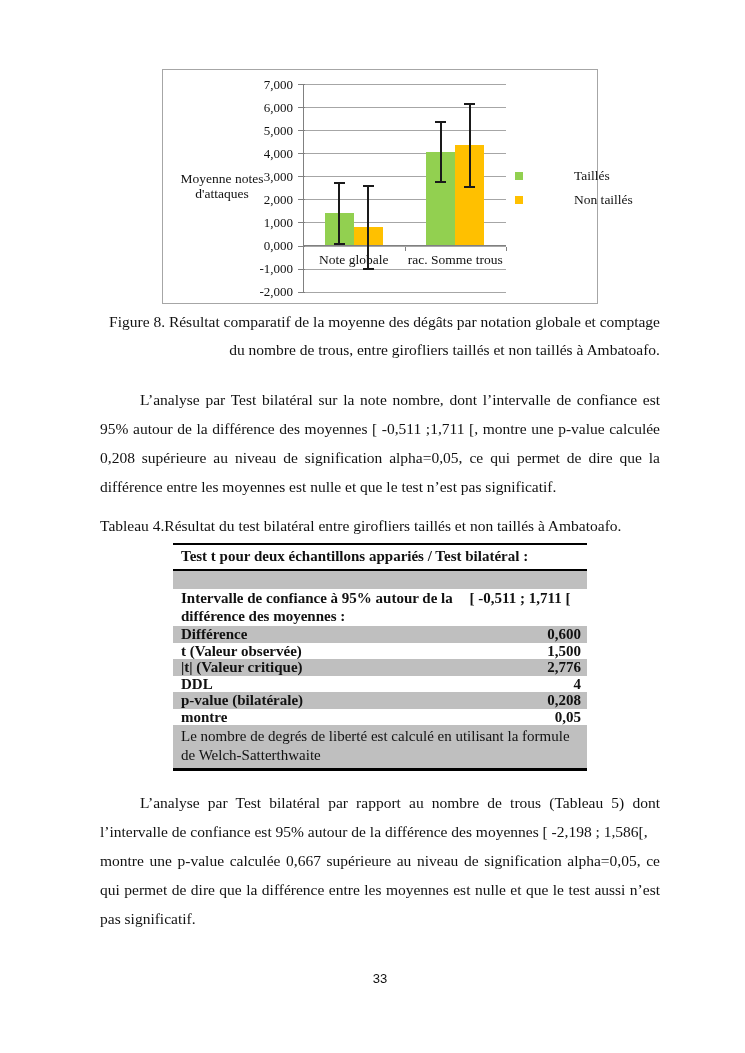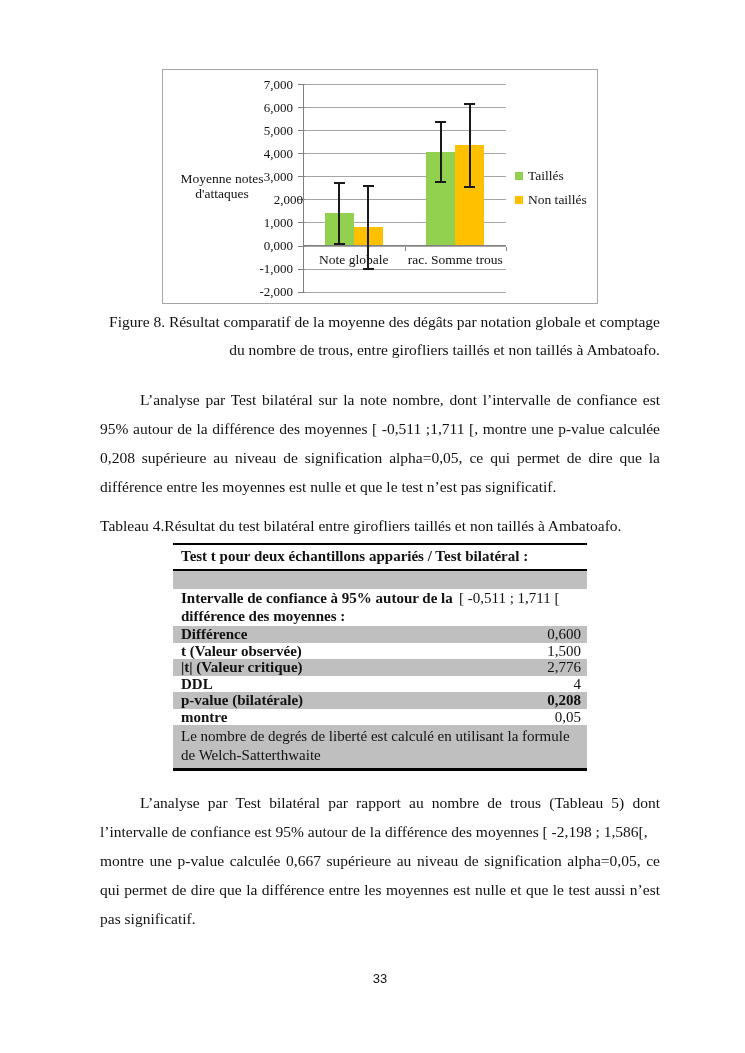--- a/index.html
+++ b/index.html
@@ -21,7 +21,7 @@
   #y-title{position:absolute;left:4px;top:101px;width:110px;text-align:center;
            font-size:13.5px;line-height:15px;}
   #legend{position:absolute;left:352px;top:99px;}
-  .legend-entry{display:flex;align-items:center;margin-bottom:10px;height:14px;}
+  .legend-entry{display:flex;align-items:center;margin-bottom:10px;height:14px;gap:46px;}
   .legend-swatch{width:8px;height:8px;margin-right:5px;flex:0 0 auto;}
   .legend-text{font-size:13.5px;line-height:14px;white-space:nowrap;}
 

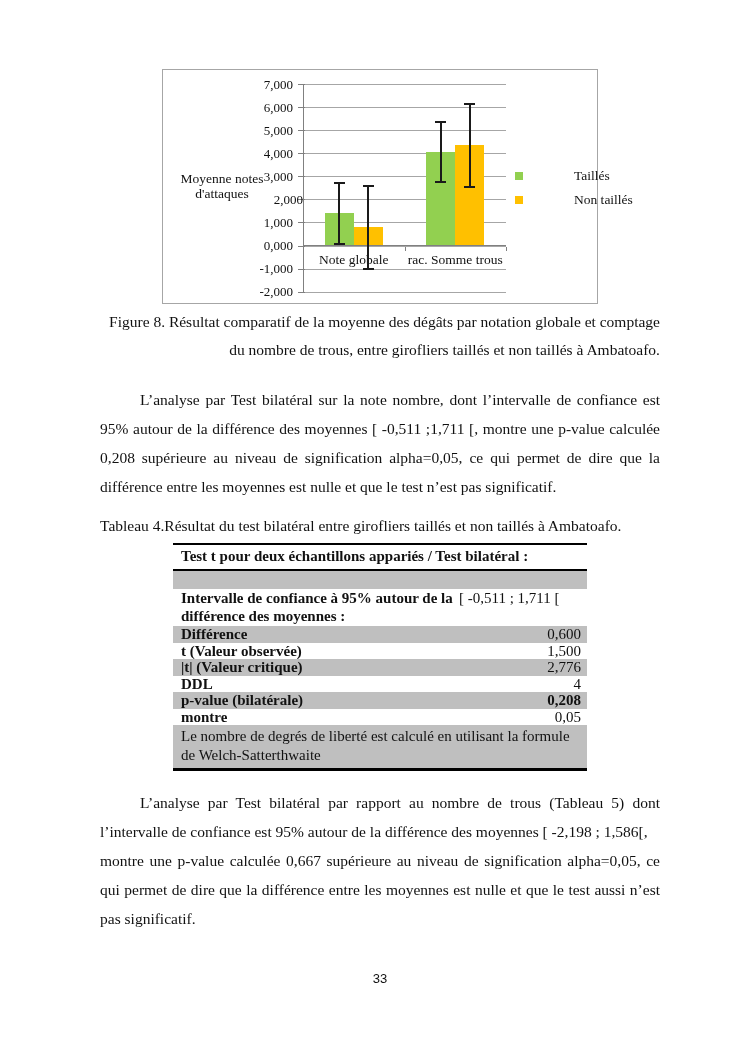--- a/index.html
+++ b/index.html
@@ -95,7 +95,7 @@
       <div class="ytick-label" style="left: 70px; top: 98.812px;">3,000</div>
       <div class="gridline" style="left: 140px; top: 129.39px; width: 203px;"></div>
       <div class="ytick-mark" style="left: 135px; top: 129.39px;"></div>
-      <div class="ytick-label" style="left: 80px; top: 121.89px;">2,000</div>
+      <div class="ytick-label" style="left: 70px; top: 121.89px;">2,000</div>
       <div class="gridline" style="left: 140px; top: 152.468px; width: 203px;"></div>
       <div class="ytick-mark" style="left: 135px; top: 152.468px;"></div>
       <div class="ytick-label" style="left: 70px; top: 144.968px;">1,000</div>

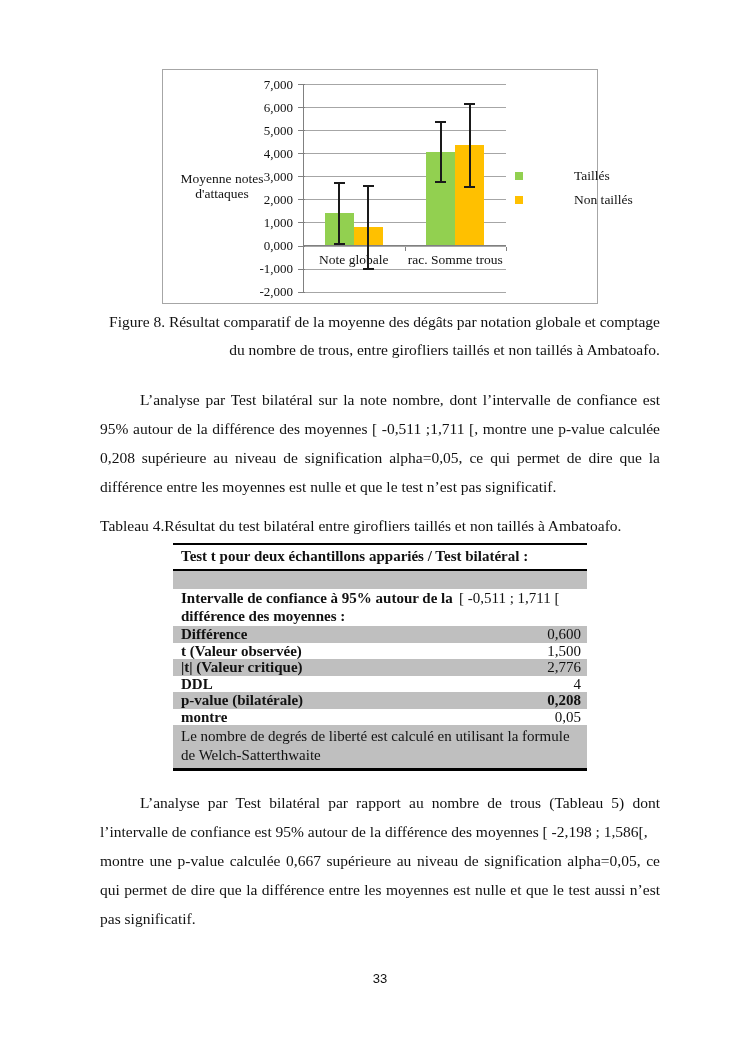--- a/index.html
+++ b/index.html
@@ -44,7 +44,7 @@
   .t-band{height:18px;background:#bfbfbf;}
   .t-row{display:flex;align-items:flex-start;}
   .t-row .lbl{flex:1 1 auto;font-weight:bold;padding:0 0 0 8px;line-height:16.5px;}
-  .t-row .val{flex:0 0 auto;padding:0 6px 0 0;text-align:left;white-space:nowrap;line-height:16.5px;}
+  .t-row .val{flex:0 0 auto;padding:0 6px 0 0;text-align:center;white-space:nowrap;line-height:16.5px;font-weight:bold;}
   .t-gray{background:#bfbfbf;gap:48px;}
   .row-ic{height:37px;}
   .row-ic .lbl{flex:0 0 278px;line-height:17.5px;padding-top:1px;}

